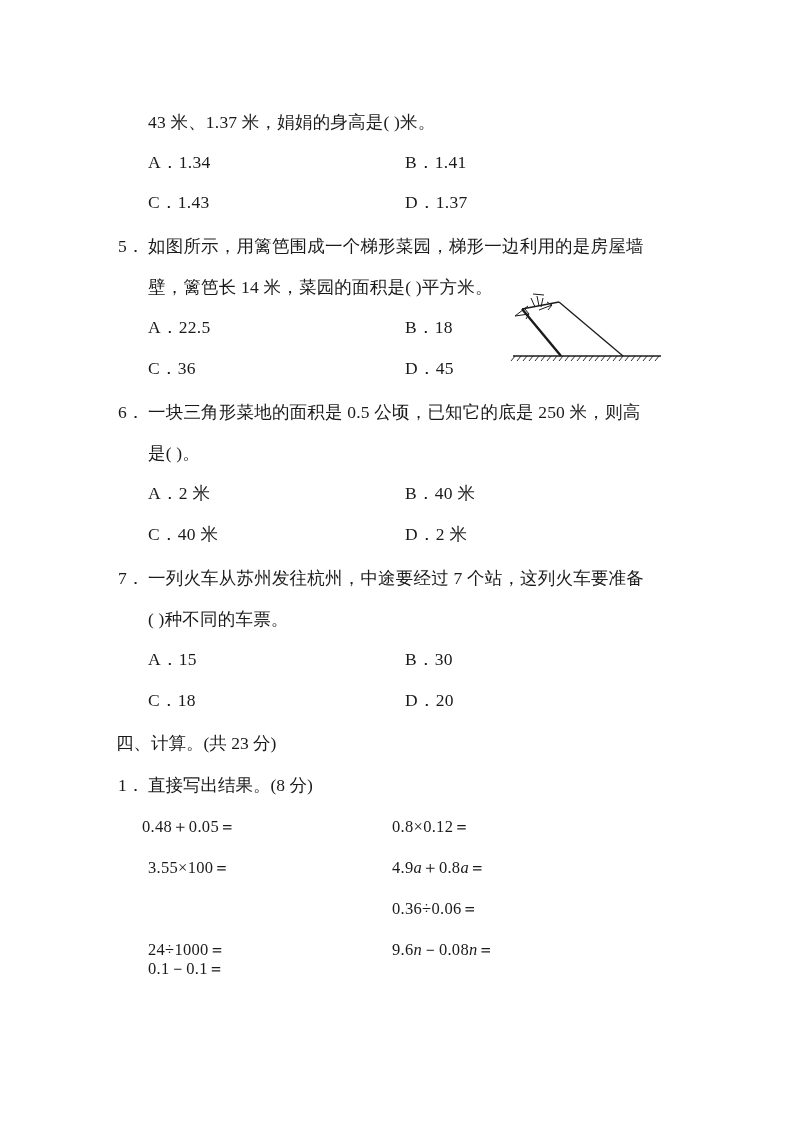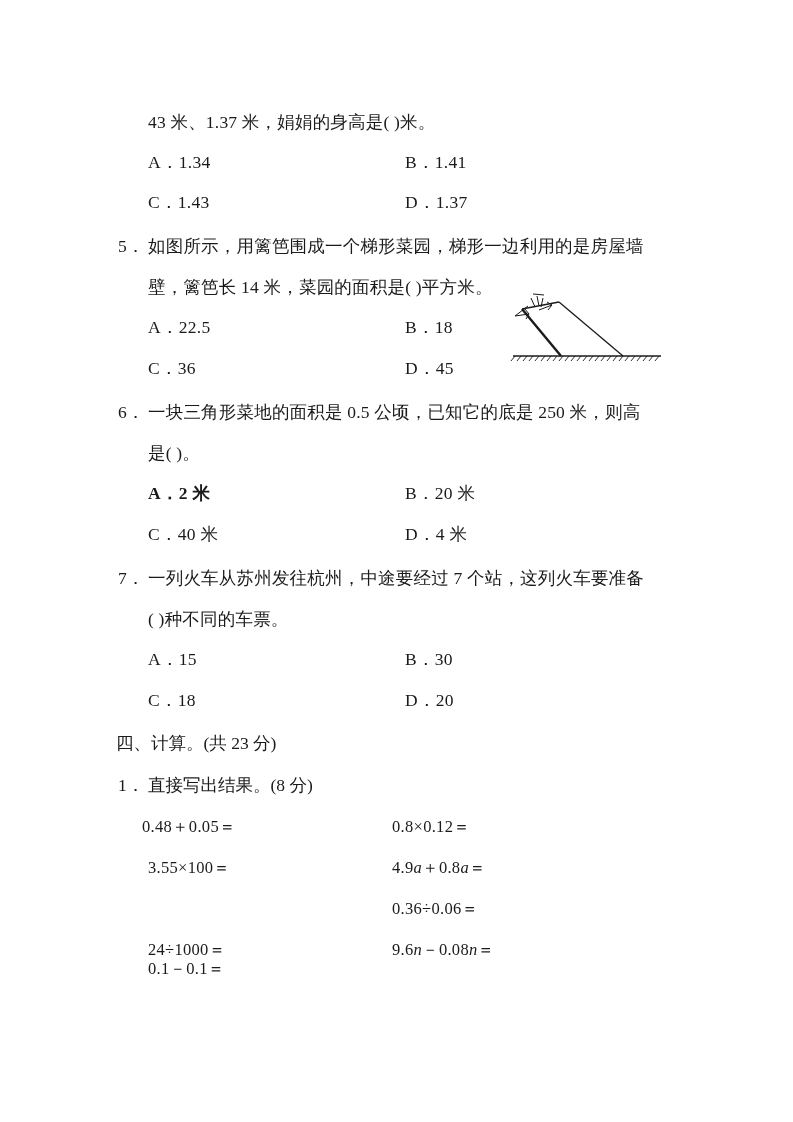--- a/index.html
+++ b/index.html
@@ -150,7 +150,7 @@
   <div class="line" style="left:148px; top:402px;">一块三角形菜地的面积是 0.5 公顷，已知它的底是 250 米，则高</div>
   <div class="line" style="left:148px; top:443px;">是(    )。</div>
 
-  <div class="opt" style="left:148px; top:483px;font-weight:bold;">A．2 米</div>
+  <div class="opt" style="left:148px; top:483px;">A．2 米</div>
   <div class="opt" style="left:405px; top:483px;">B．20 米</div>
   <div class="opt" style="left:148px; top:524px;">C．40 米</div>
   <div class="opt" style="left:405px; top:524px;">D．4 米</div>

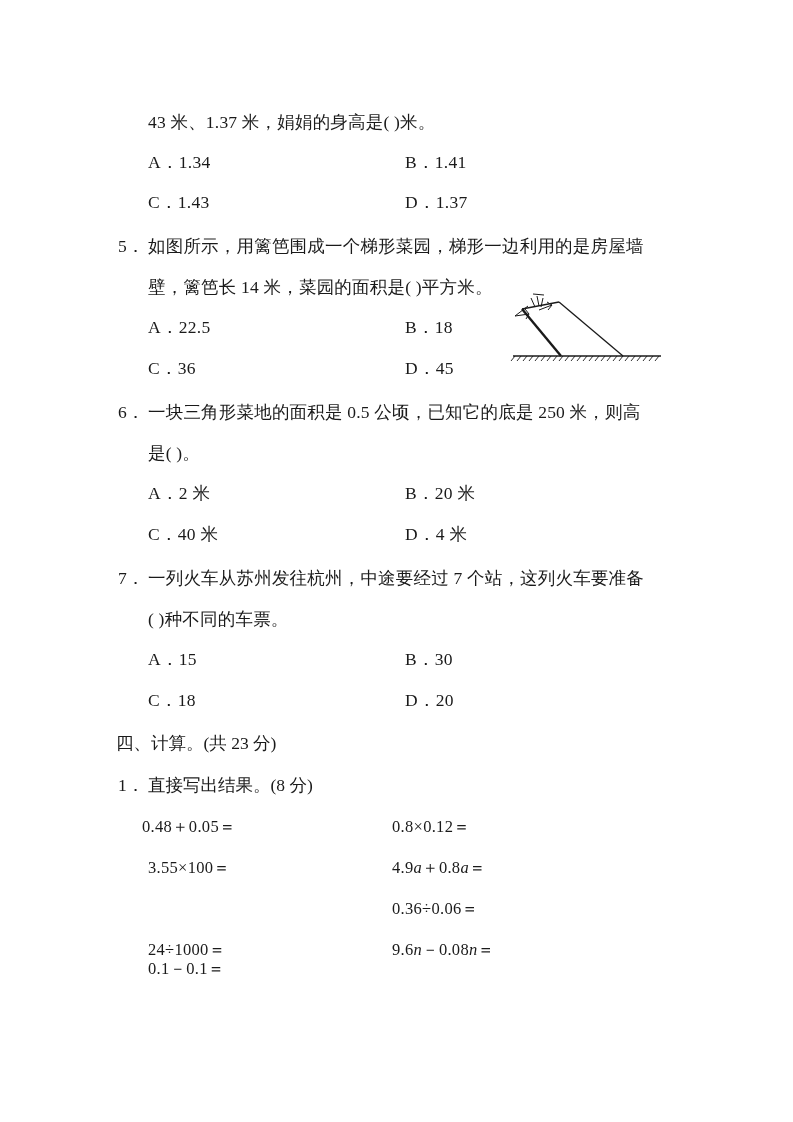--- a/index.html
+++ b/index.html
@@ -151,7 +151,7 @@
   <div class="line" style="left:148px; top:443px;">是(    )。</div>
 
   <div class="opt" style="left:148px; top:483px;">A．2 米</div>
-  <div class="opt" style="left:405px; top:483px;">B．20 米</div>
+  <div class="opt" style="left:405px; top:483px;">B．40 米</div>
   <div class="opt" style="left:148px; top:524px;">C．40 米</div>
   <div class="opt" style="left:405px; top:524px;">D．4 米</div>
 

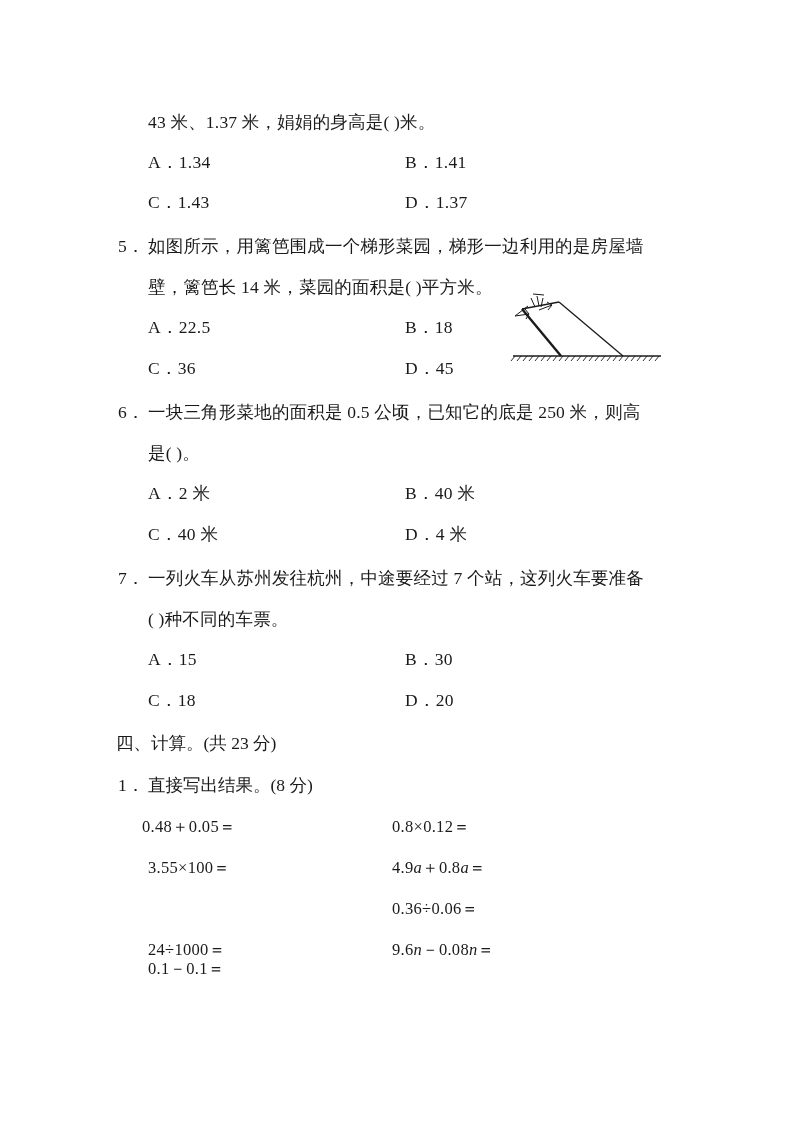--- a/index.html
+++ b/index.html
@@ -153,7 +153,7 @@
   <div class="opt" style="left:148px; top:483px;">A．2 米</div>
   <div class="opt" style="left:405px; top:483px;">B．40 米</div>
   <div class="opt" style="left:148px; top:524px;">C．40 米</div>
-  <div class="opt" style="left:405px; top:524px;">D．4 米</div>
+  <div class="opt" style="left:405px; top:524px;">D．2 米</div>
 
   <div class="qnum" style="left:118px; top:568px;">7．</div>
   <div class="line" style="left:148px; top:568px;">一列火车从苏州发往杭州，中途要经过 7 个站，这列火车要准备</div>

